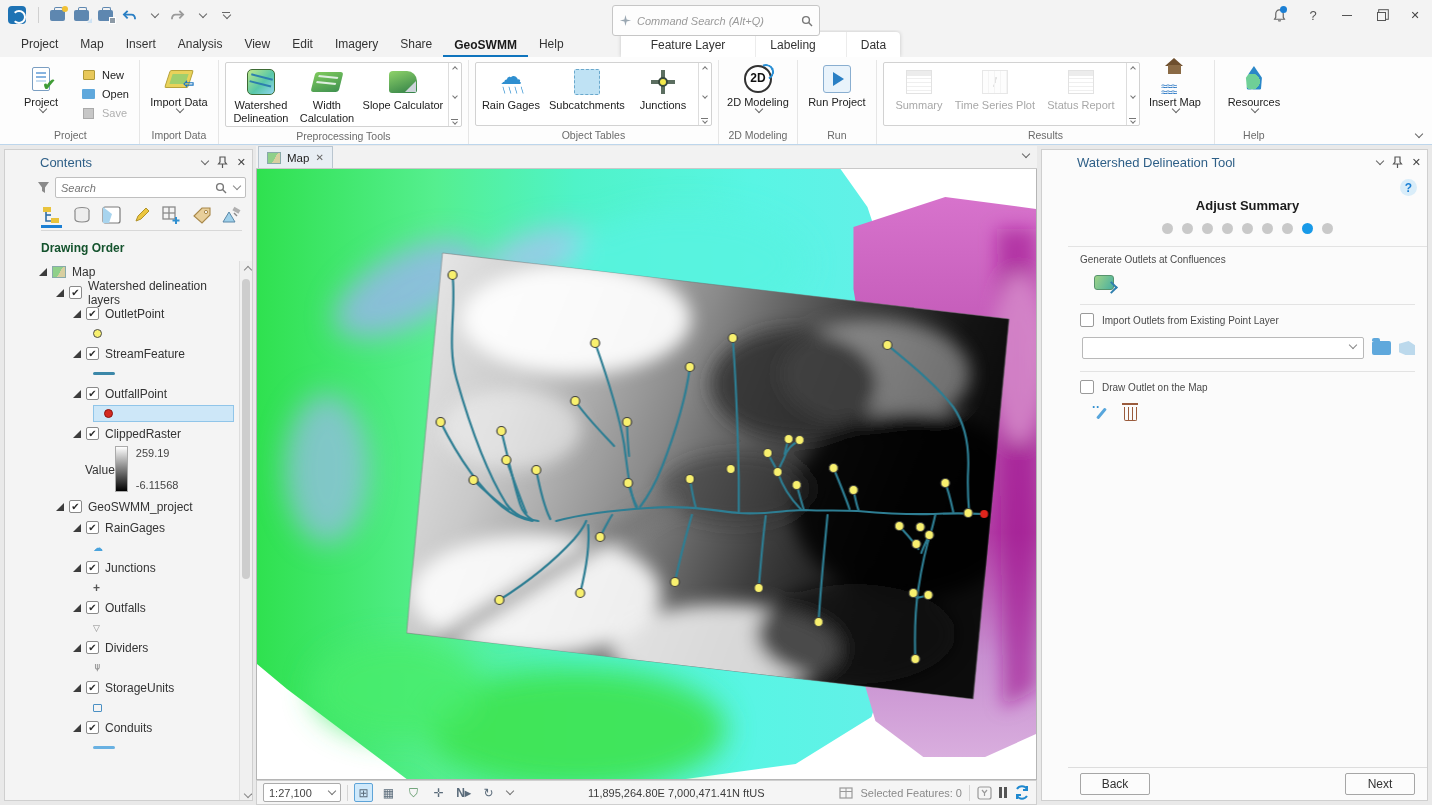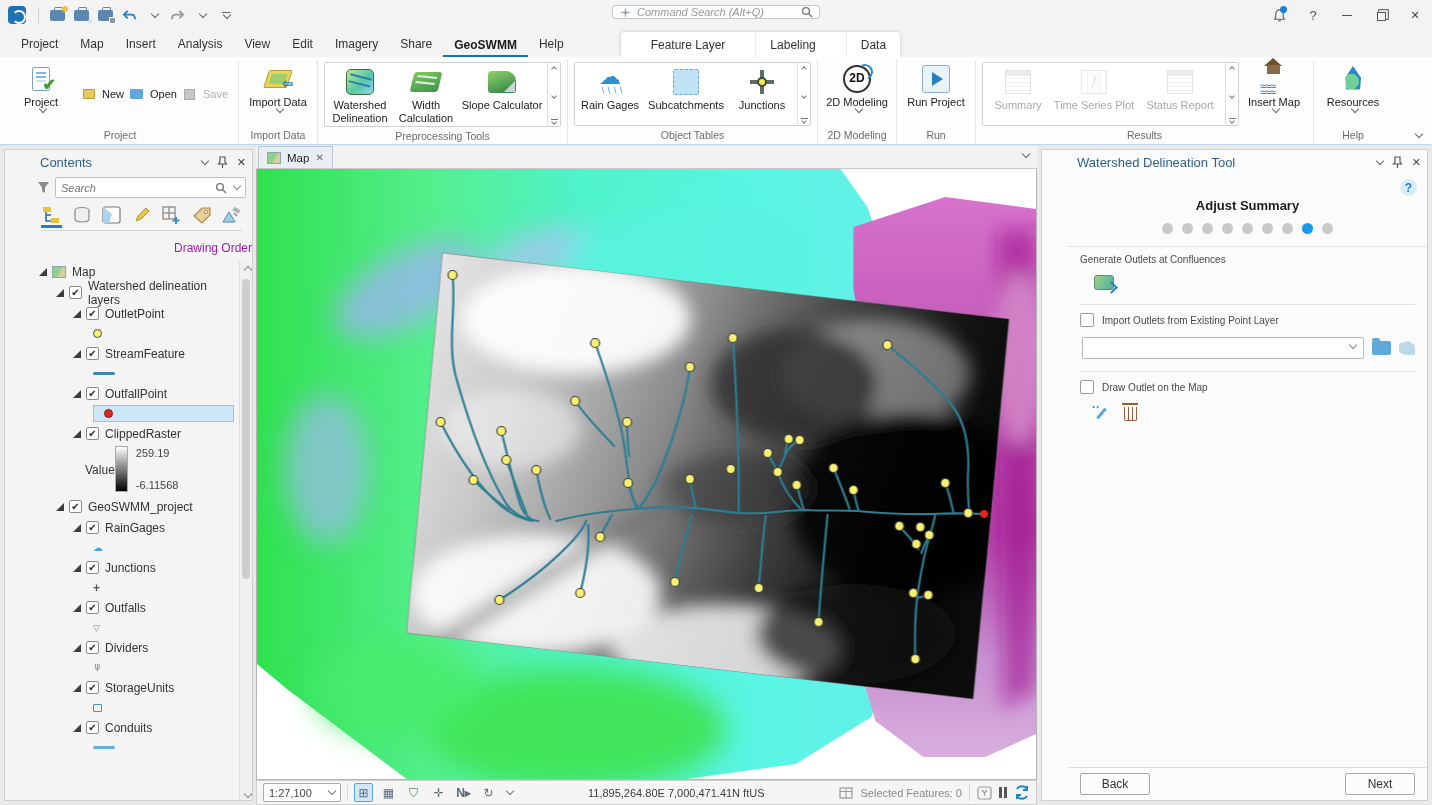--- a/index.html
+++ b/index.html
@@ -21,7 +21,7 @@
   .chev { display:inline-block; width:6px; height:6px; border-right:1.5px solid #666; border-bottom:1.5px solid #666; transform:rotate(45deg); margin-left:3px; margin-top:-3px; }
   .chev.up { transform:rotate(225deg); margin-top:3px; }
   .pinbar { display:inline-block; width:8px; border-top:1.5px solid #666; margin-left:2px; }
-  .searchbox { position:absolute; left:50%; top:5px; transform:translateX(-50%); width:208px; height:14px; background:#fdfdfd; border:1px solid #c6c6c6; border-radius:3px; display:flex; align-items:center; padding:0 6px; gap:5px; }
+  .searchbox { position:absolute; left:50%; top:5px; transform:translateX(-50%); width:208px; height:31px; background:#fdfdfd; border:1px solid #c6c6c6; border-radius:3px; display:flex; align-items:center; padding:0 6px; gap:5px; }
   .searchbox .ph { color:#9a9a9a; font-style:italic; font-size:11px; flex:1; }
   .tb-right { position:absolute; right:0; top:0; height:30px; display:flex; align-items:center; }
   .tb-btn { width:34px; height:30px; display:flex; align-items:center; justify-content:center; color:#555; font-size:13px; position:relative; }

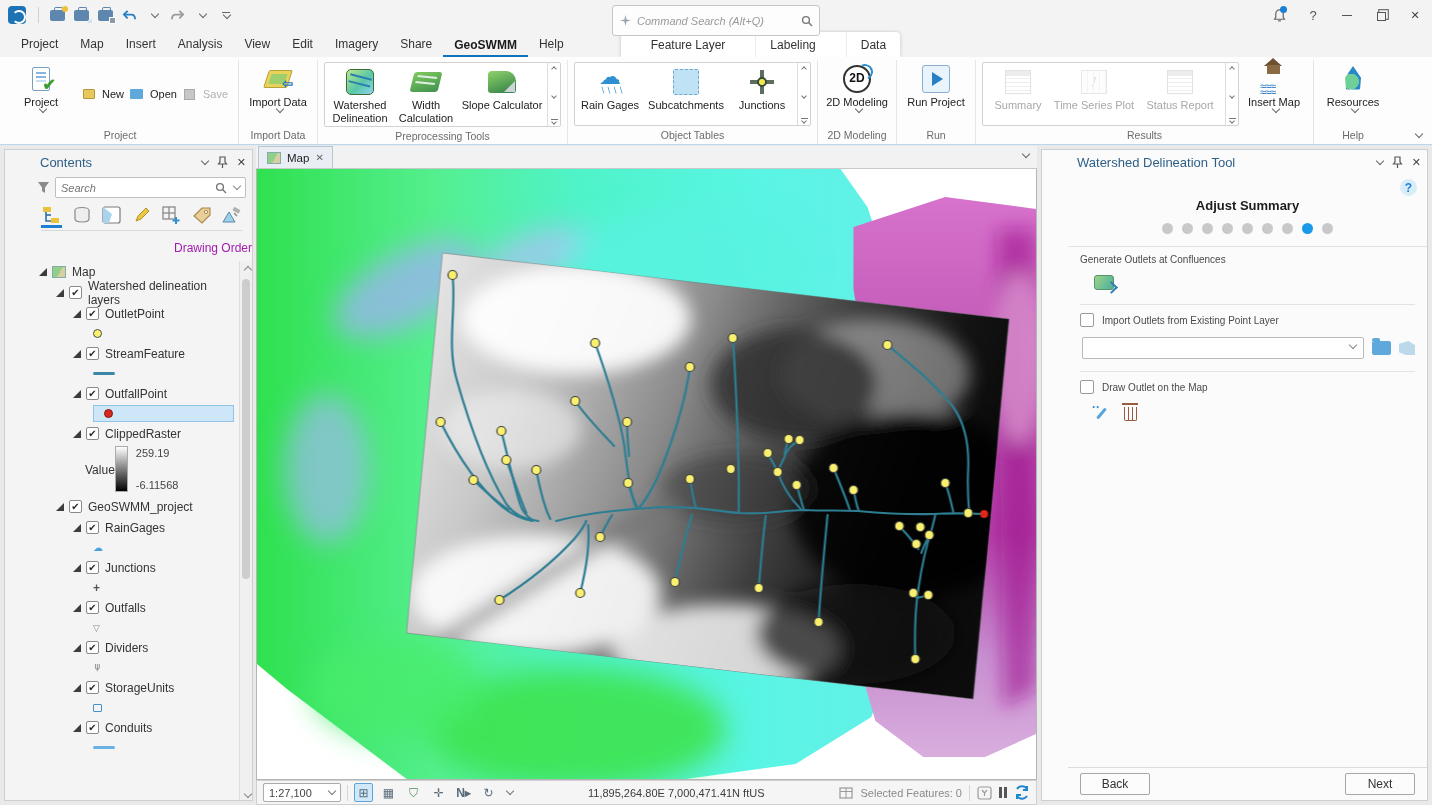--- a/index.html
+++ b/index.html
@@ -48,7 +48,7 @@
   .btn-lg .cap { margin-top:2px; }
   .btn-lg.dis { color:#a8a8a8; }
   .btn-lg.dis .ic { opacity:.4; filter:grayscale(1); }
-  .stackcol { display:flex; flex-direction:row; justify-content:center; gap:4px; padding:0 4px; }
+  .stackcol { display:flex; flex-direction:column; justify-content:center; gap:4px; padding:0 4px; }
   .btn-sm { display:flex; align-items:center; gap:5px; font-size:11px; color:#222; }
   .btn-sm.dis { color:#b0b0b0; }
   .framed { border:1px solid #d2d2d2; background:#fff; border-radius:2px; display:flex; position:relative; padding:1px 15px 1px 2px; margin:1px 0; }

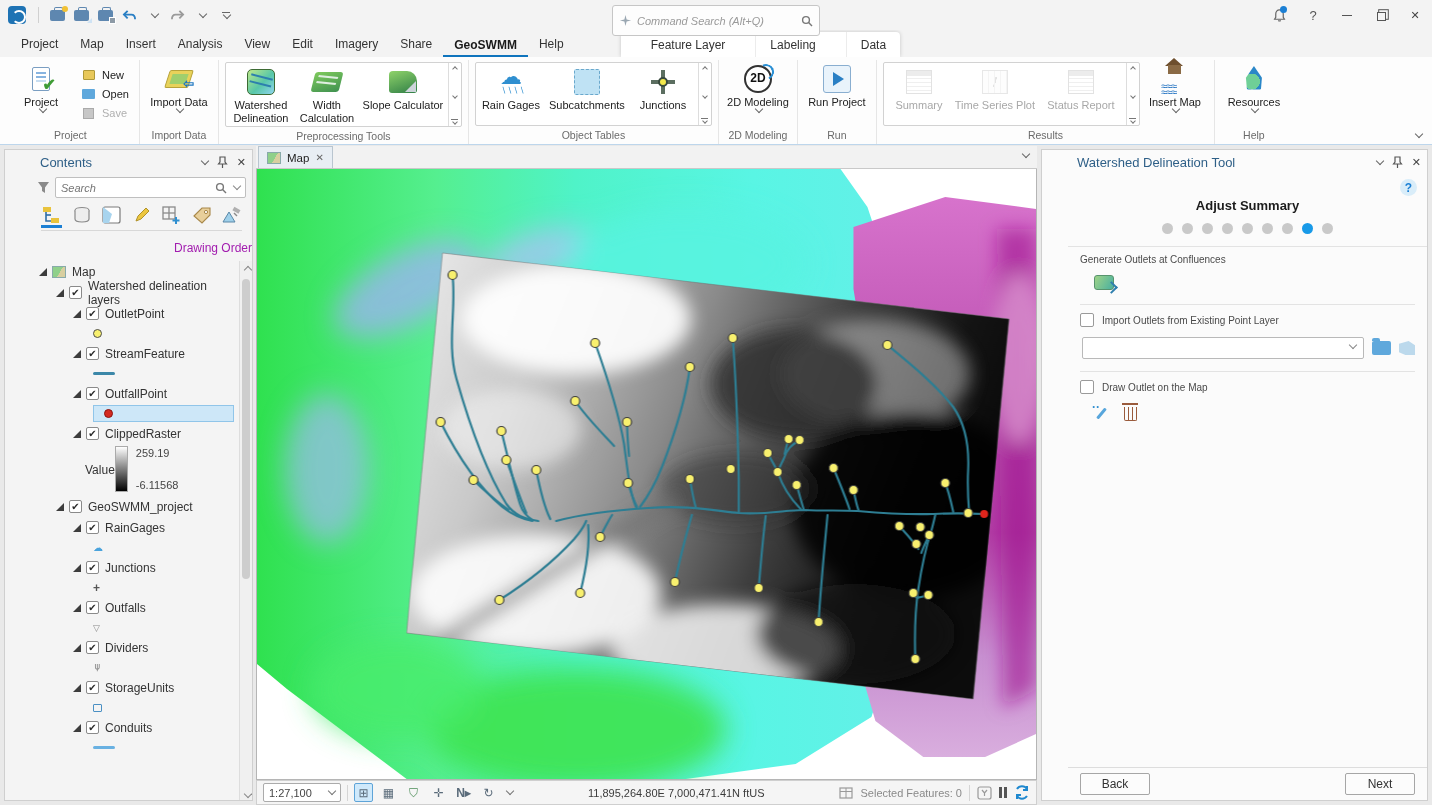--- a/index.html
+++ b/index.html
@@ -111,7 +111,7 @@
   .itb { width:22px; height:22px; display:flex; align-items:center; justify-content:center; padding-bottom:4px; }
   .itb.active { border-bottom:3px solid #1b7fd4; padding-bottom:1px; }
   .itb-rule { height:1px; background:#d8d8d8; margin:2px 10px 6px; }
-  .sec-title { font-weight:normal; color:#a21caf; padding:4px 0 6px 10px; font-size:12px;text-align:right; }
+  .sec-title { font-weight:bold; color:#14532d; padding:4px 0 6px 10px; font-size:12px; }
   .treewrap { flex:1; position:relative; overflow:hidden; }
   .tree { position:absolute; inset:0 14px 0 0; }
   .trow { display:flex; align-items:center; height:21px; }

